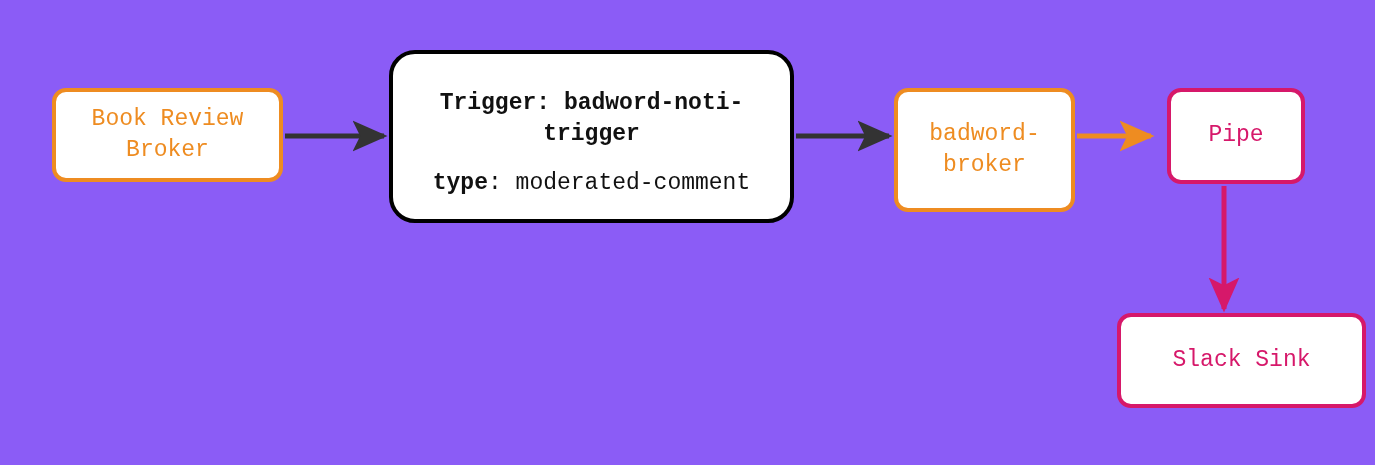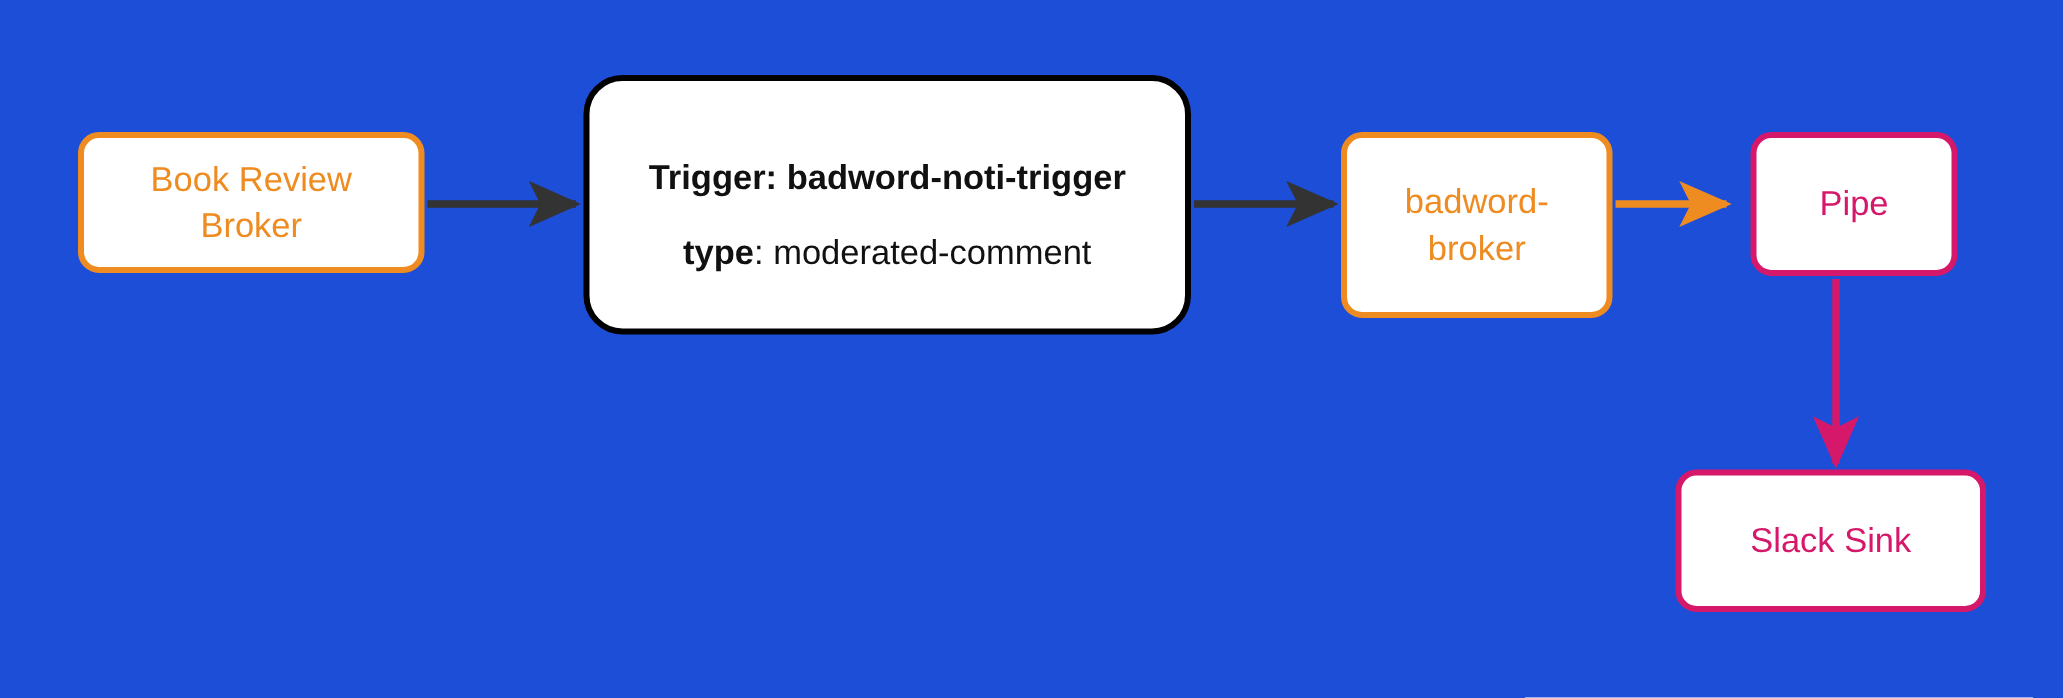--- a/index.html
+++ b/index.html
@@ -14,8 +14,9 @@
     position: relative;
     width: 1375px;
     height: 465px;
-    background: #1d4ed8;
+    background: #8b5cf6;
     overflow: hidden;
+    font-family: Liberation Mono, monospace;
   }
   #edge-layer {
     position: absolute;

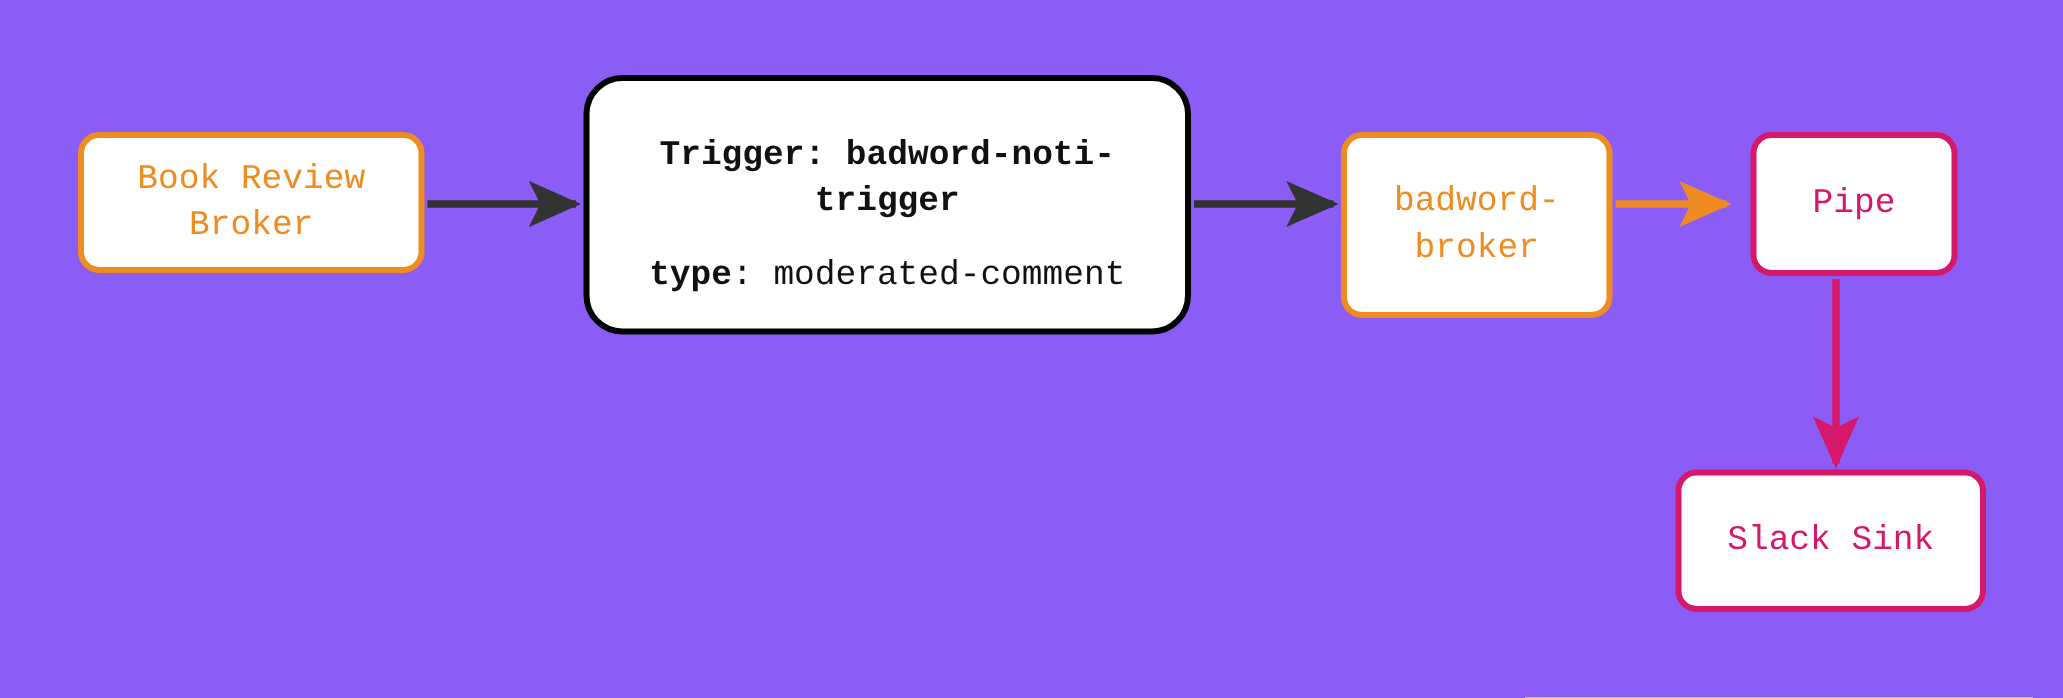--- a/index.html
+++ b/index.html
@@ -87,7 +87,7 @@
   #node-trigger            { left: 389px;  top: 50px;  width: 405px; height: 173px; }
   #node-badword-broker     { left: 894px;  top: 88px;  width: 181px; height: 124px; }
   #node-pipe               { left: 1155px; top: 88px;  width: 138px; height: 96px; margin-left: 12px; }
-  #node-slack-sink         { left: 1117px; top: 313px; width: 207px; height: 95px; }
+  #node-slack-sink         { left: 1117px; top: 313px; width: 249px; height: 95px; }
 </style>
 </head>
 <body>

